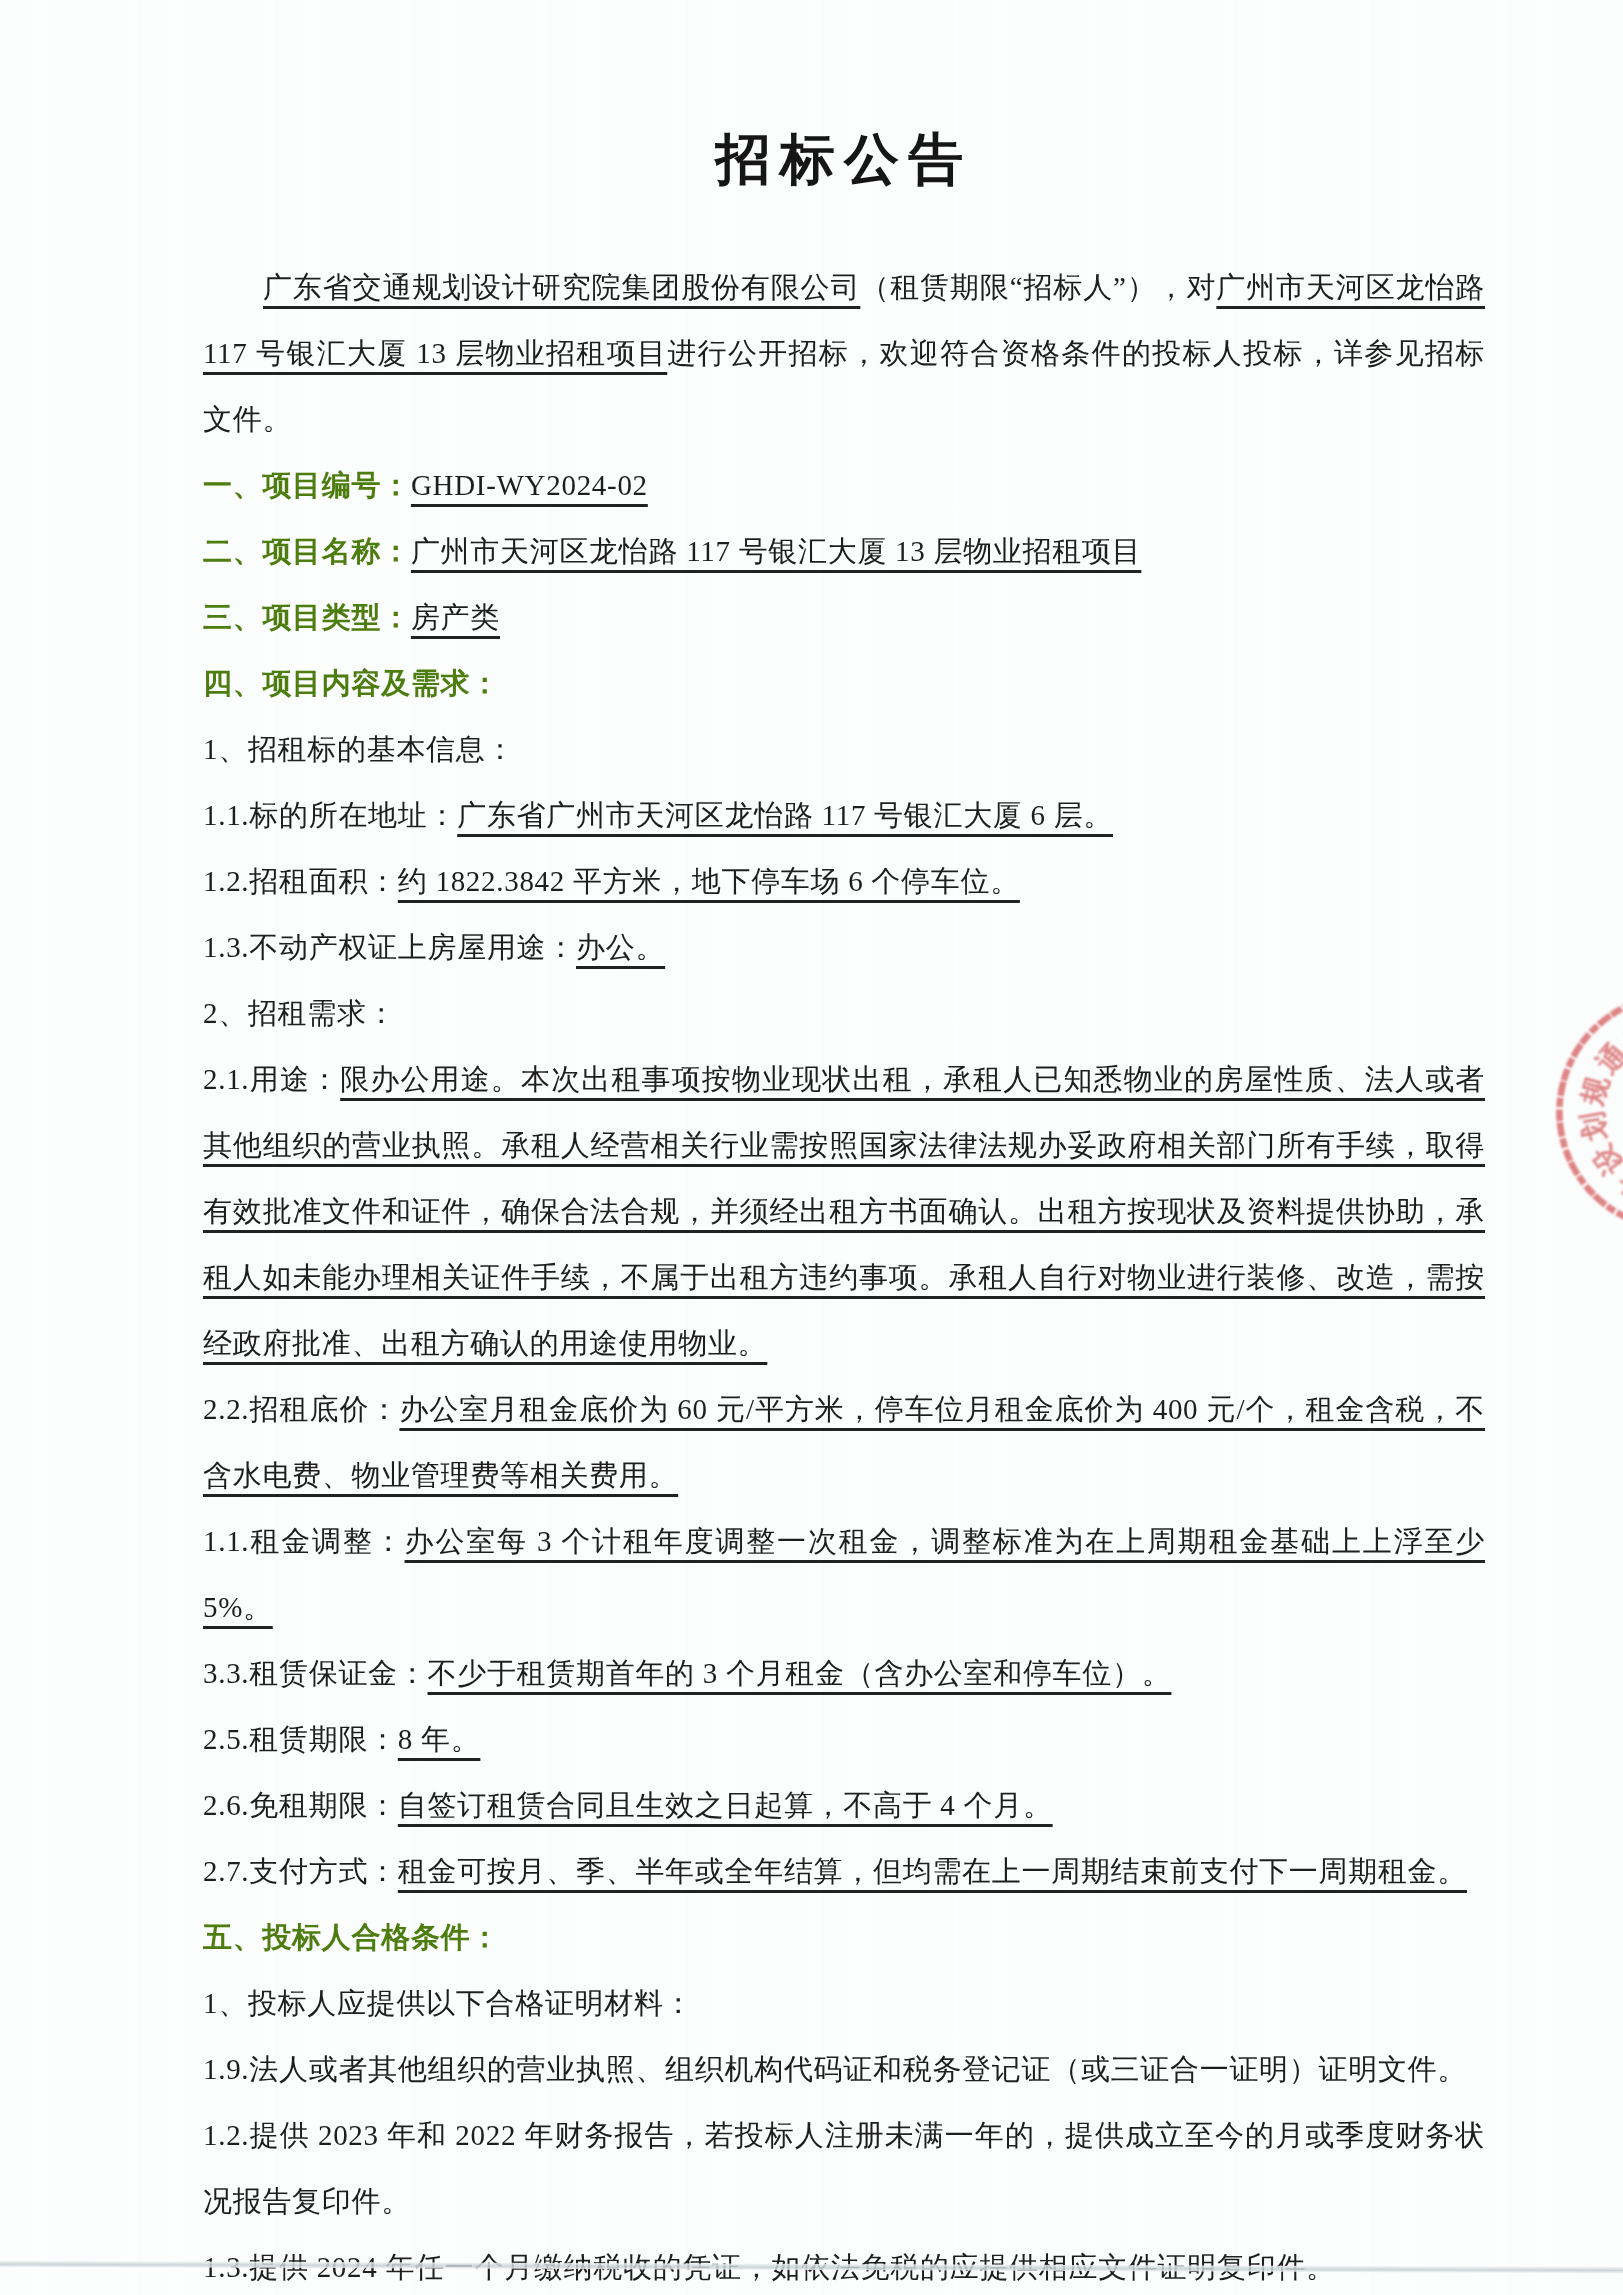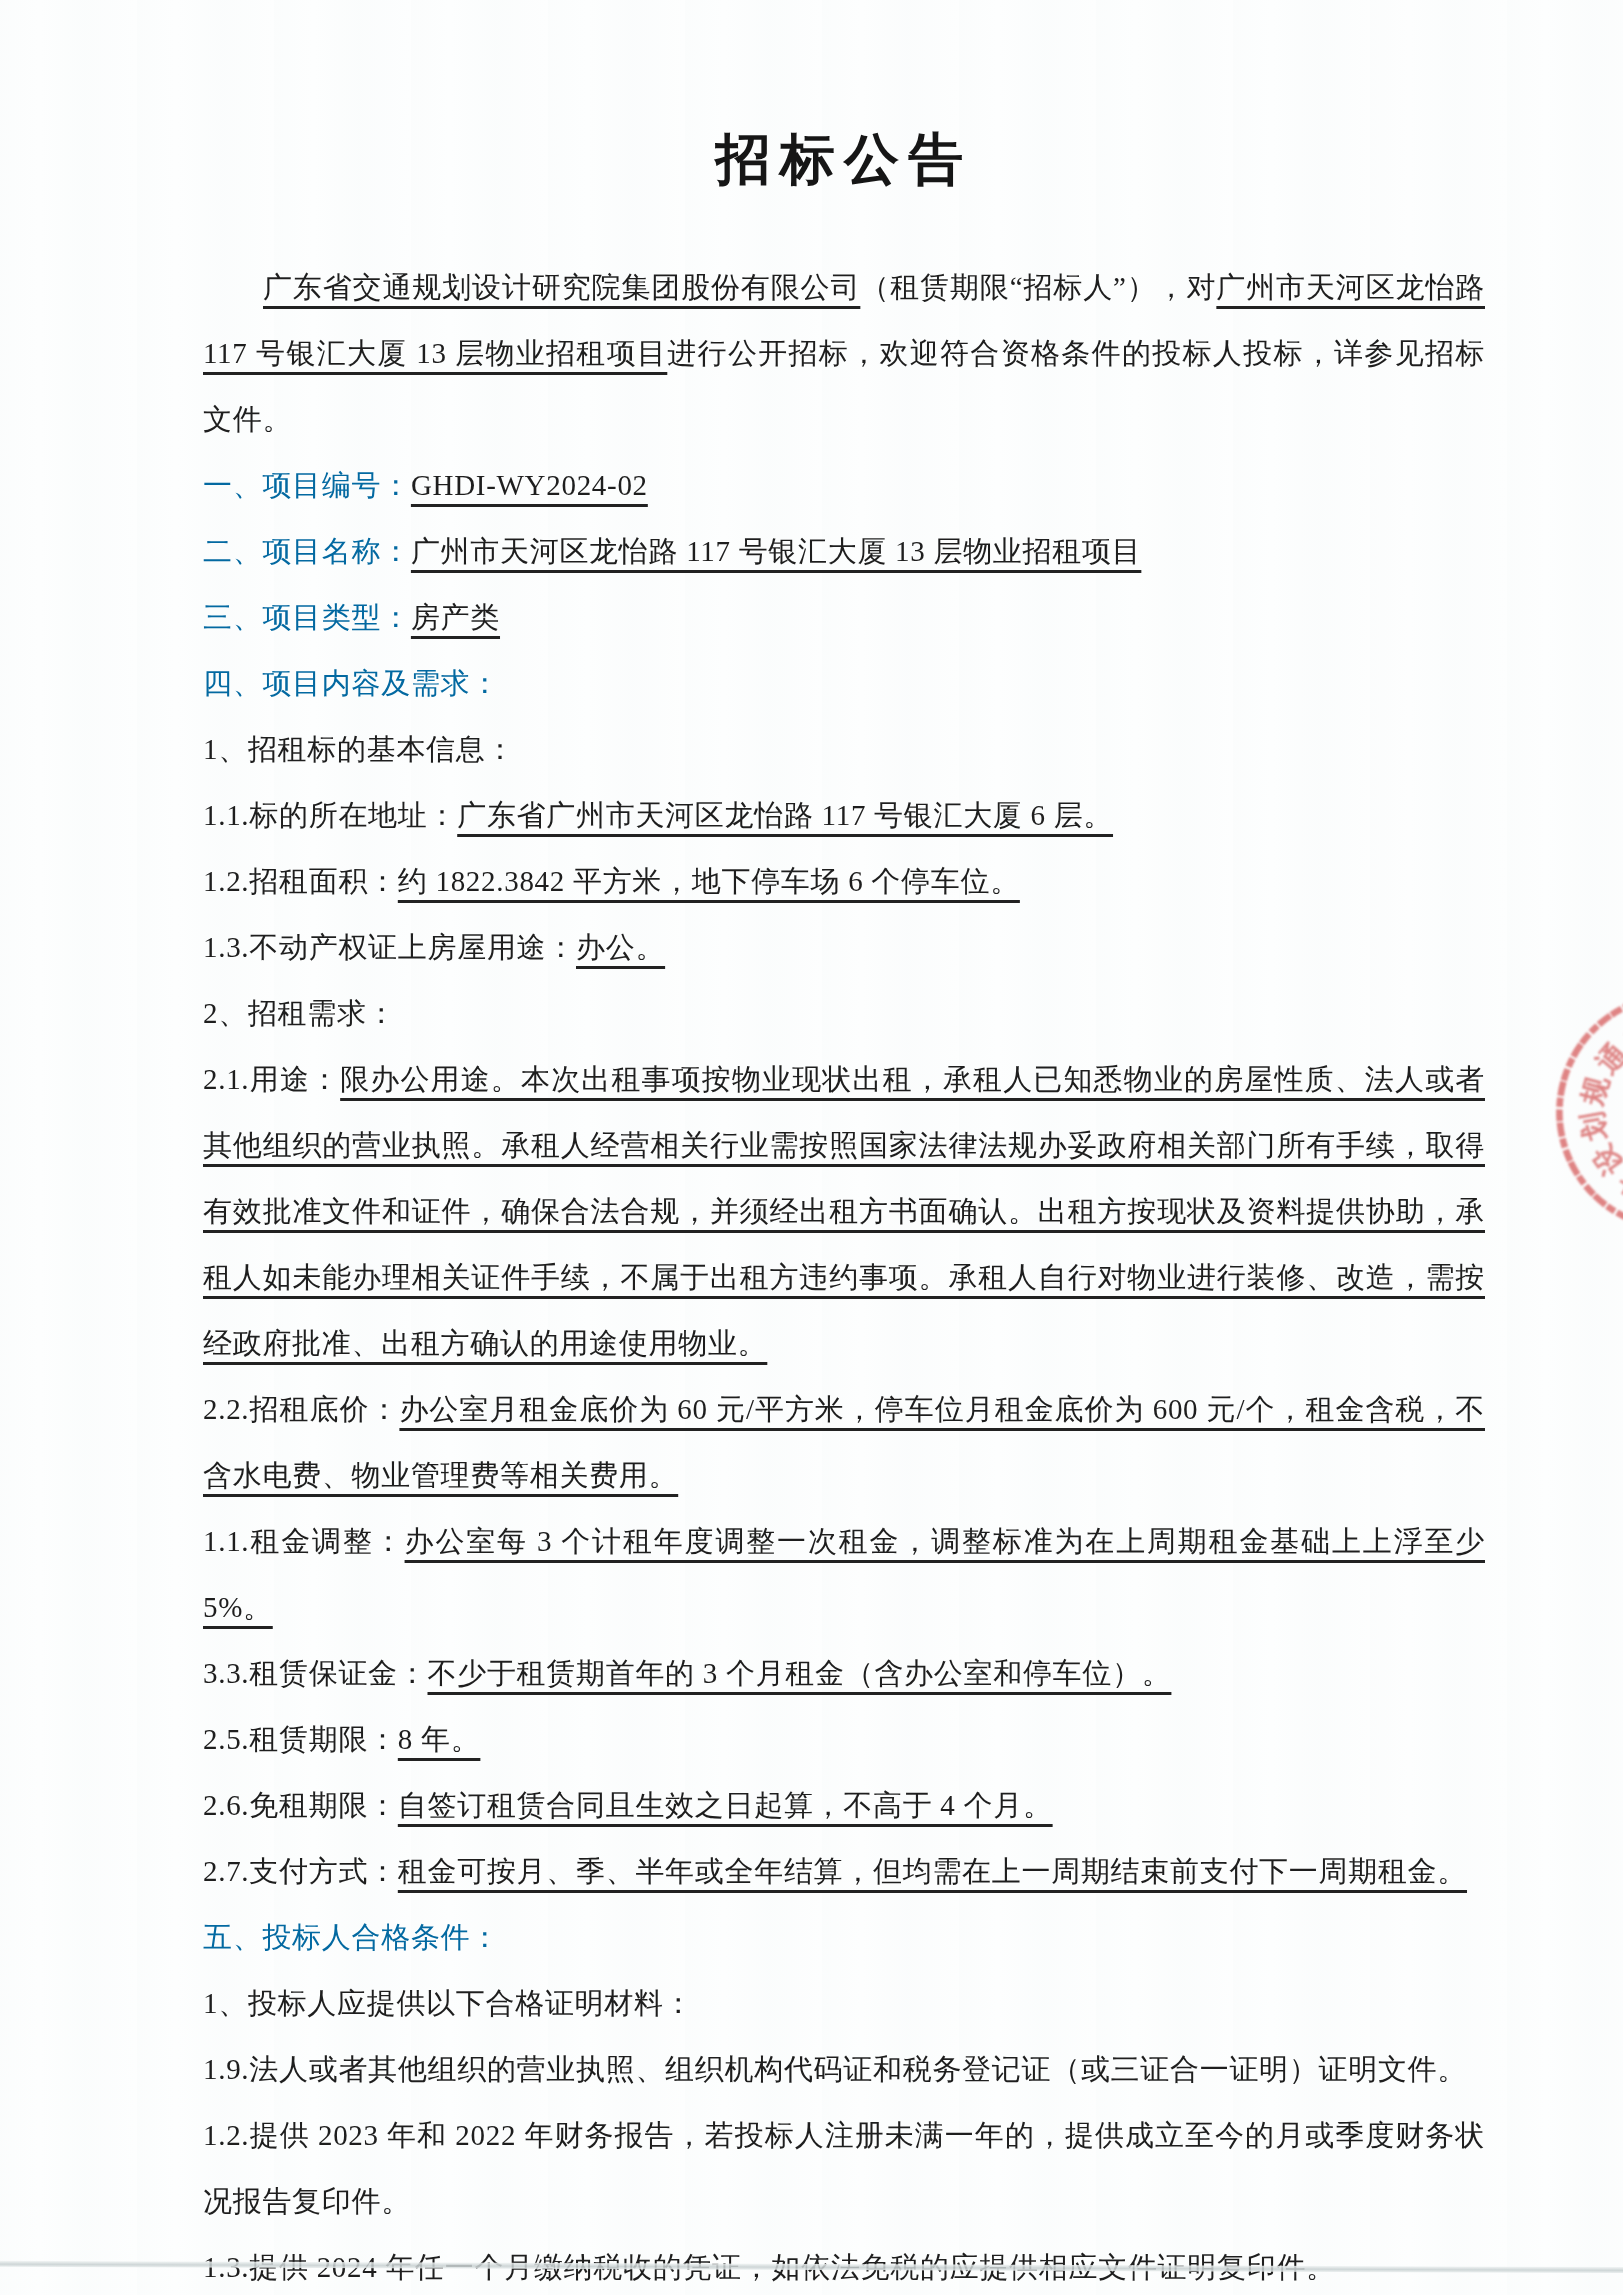--- a/index.html
+++ b/index.html
@@ -57,7 +57,7 @@
   p.intro {
     text-indent: 60px;
   }
-  .b { font-weight: normal; color: #0369a1; }
+  .b { font-weight: bold; color: #4d7c0f; }
   .u {
     text-decoration: underline;
     text-decoration-thickness: 2.6px;

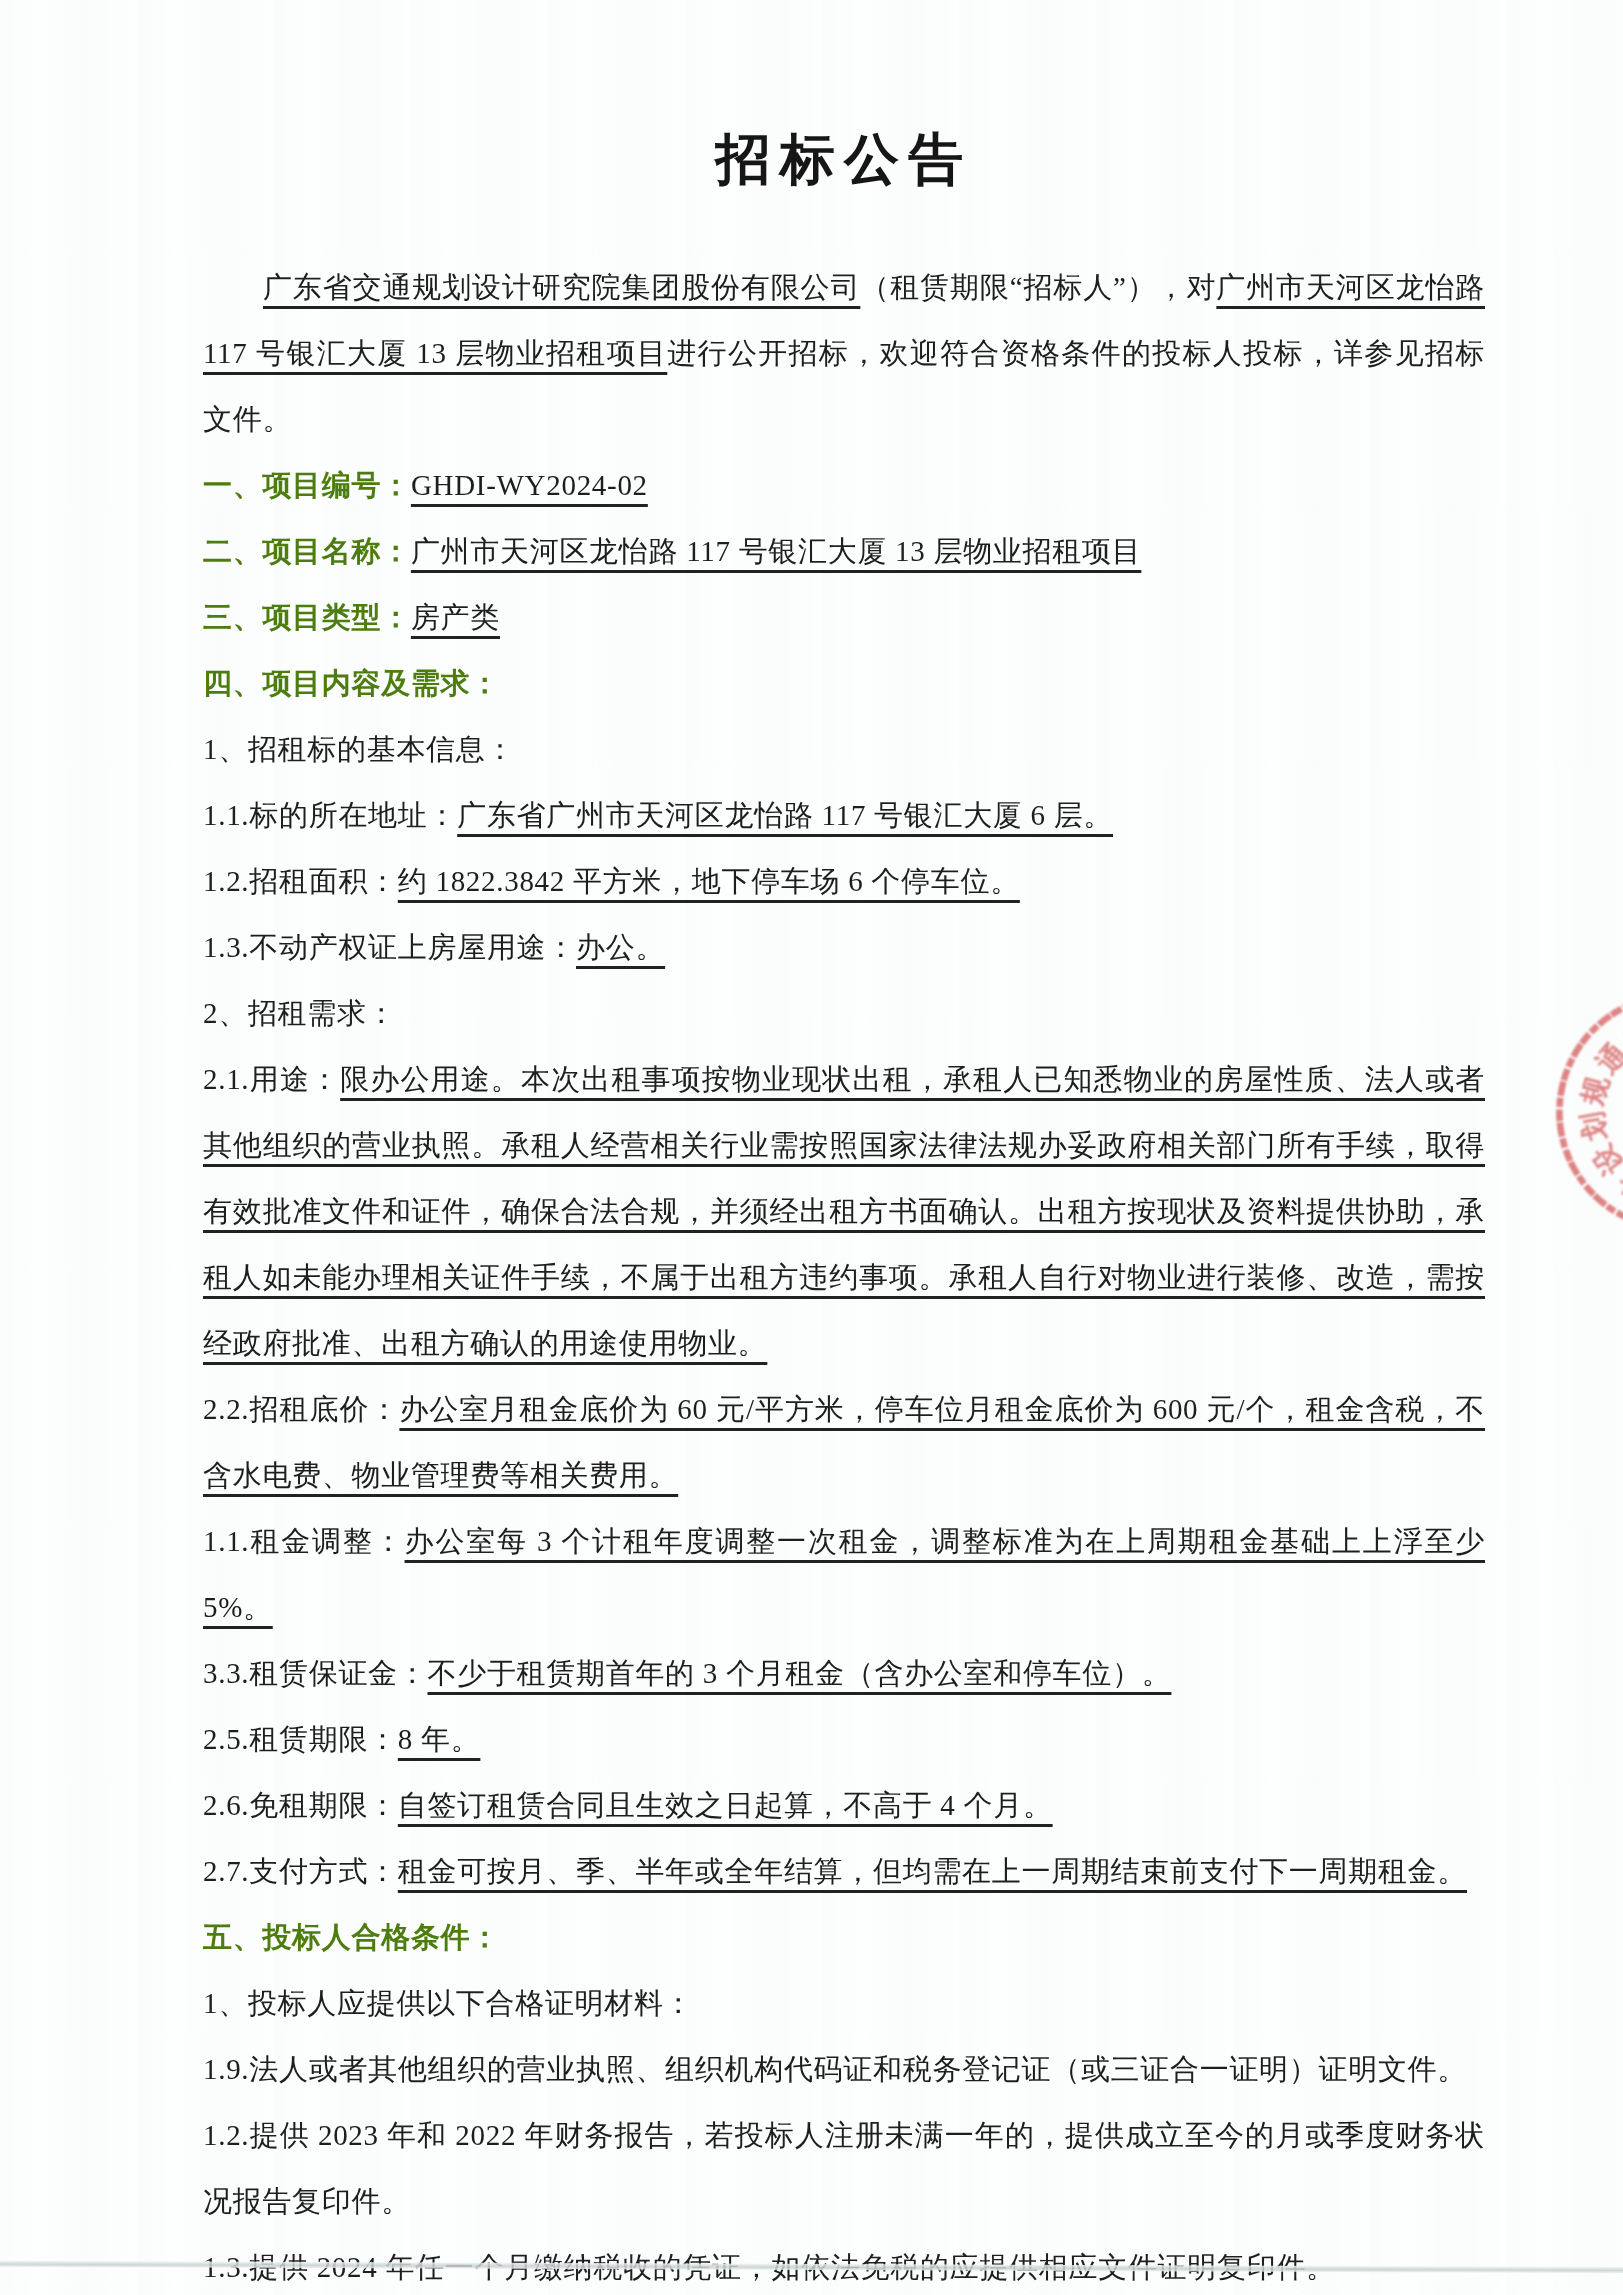--- a/index.html
+++ b/index.html
@@ -115,7 +115,7 @@
 
     <p class="line"><span>2.1.用途：</span><span class="u">限办公用途。本次出租事项按物业现状出租，承租人已知悉物业的房屋性质、法人或者其他组织的营业执照。承租人经营相关行业需按照国家法律法规办妥政府相关部门所有手续，取得有效批准文件和证件，确保合法合规，并须经出租方书面确认。出租方按现状及资料提供协助，承租人如未能办理相关证件手续，不属于出租方违约事项。承租人自行对物业进行装修、改造，需按经政府批准、出租方确认的用途使用物业。</span></p>
 
-    <p class="line"><span>2.2.招租底价：</span><span class="u">办公室月租金底价为 60 元/平方米，停车位月租金底价为 600 元/个，租金含税，不含水电费、物业管理费等相关费用。</span></p>
+    <p class="line"><span>2.2.招租底价：</span><span class="u">办公室月租金底价为 60 元/平方米，停车位月租金底价为 400 元/个，租金含税，不含水电费、物业管理费等相关费用。</span></p>
 
     <p class="line"><span>1.1.租金调整：</span><span class="u">办公室每 3 个计租年度调整一次租金，调整标准为在上周期租金基础上上浮至少 5%。</span></p>
 

